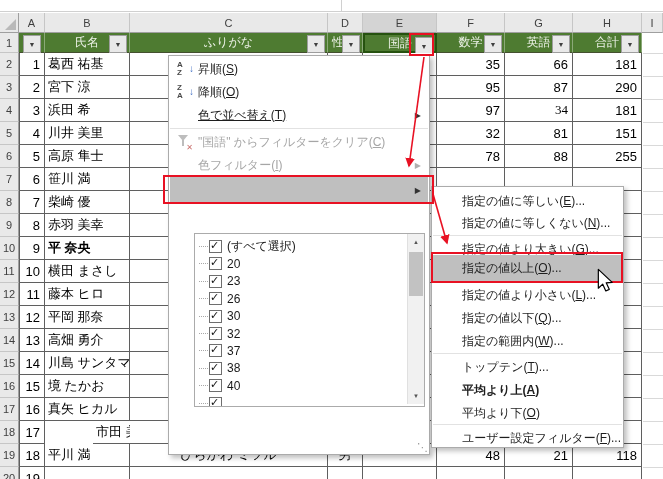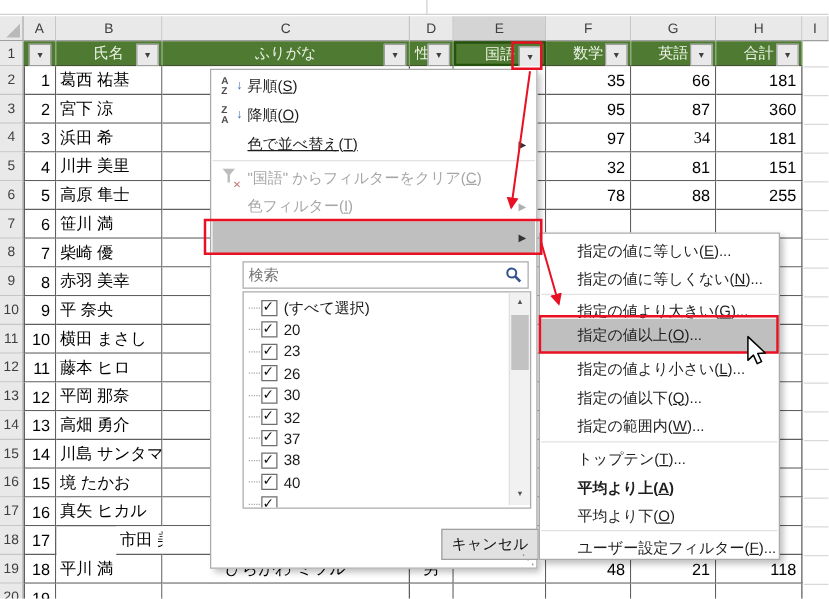--- a/index.html
+++ b/index.html
@@ -163,7 +163,7 @@
       <div class="abs cell ra" style="left: 363px; top: 76px; width: 74px; height: 23px;"></div>
       <div class="abs cell ra" style="left: 437px; top: 76px; width: 68px; height: 23px;">95</div>
       <div class="abs cell ra" style="left: 505px; top: 76px; width: 68px; height: 23px;">87</div>
-      <div class="abs cell ra" style="left: 573px; top: 76px; width: 69px; height: 23px;">360</div>
+      <div class="abs cell ra" style="left: 573px; top: 76px; width: 69px; height: 23px;">290</div>
       <div class="abs cell ra lb" style="left: 19px; top: 99px; width: 26px; height: 23px;">3</div>
       <div class="abs cell la" style="left: 45px; top: 99px; width: 85px; height: 23px;">浜田 希</div>
       <div class="abs cell ca" style="left: 130px; top: 99px; width: 198px; height: 23px;"></div>

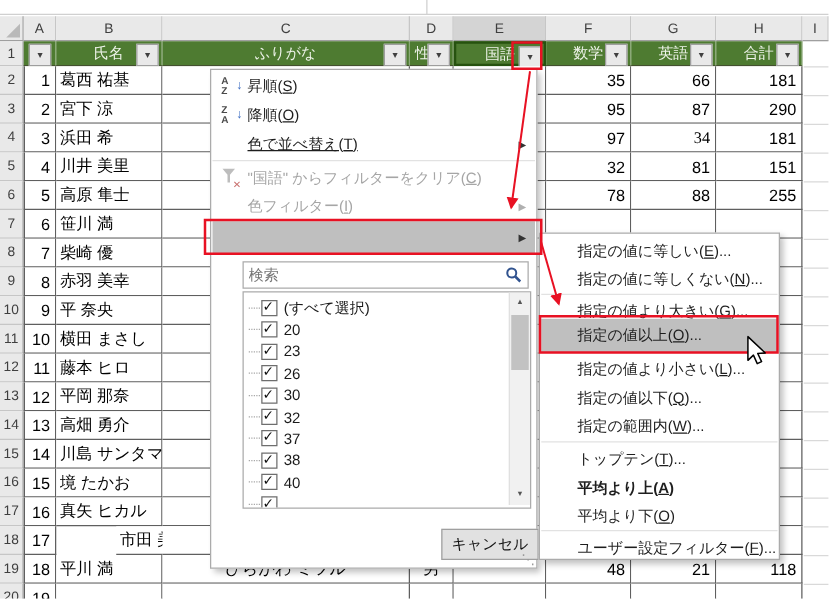--- a/index.html
+++ b/index.html
@@ -360,13 +360,6 @@
           <span class="sub">▶</span>
         </div>
       </div>
-    <div class="search">
-      <input type="text" placeholder="検索" style="">
-      <svg class="mag" width="14" height="14" viewBox="0 0 14 14">
-        <circle cx="5.4" cy="5.4" r="3.6" fill="none" stroke="#31538f" stroke-width="1.6"></circle>
-        <line x1="8.2" y1="8.2" x2="12.2" y2="12.2" stroke="#31538f" stroke-width="2"></line>
-      </svg>
-    </div>
     <div class="listbox">
       <div id="listrows">
           <div class="abs lrow" style="top: 4px;">

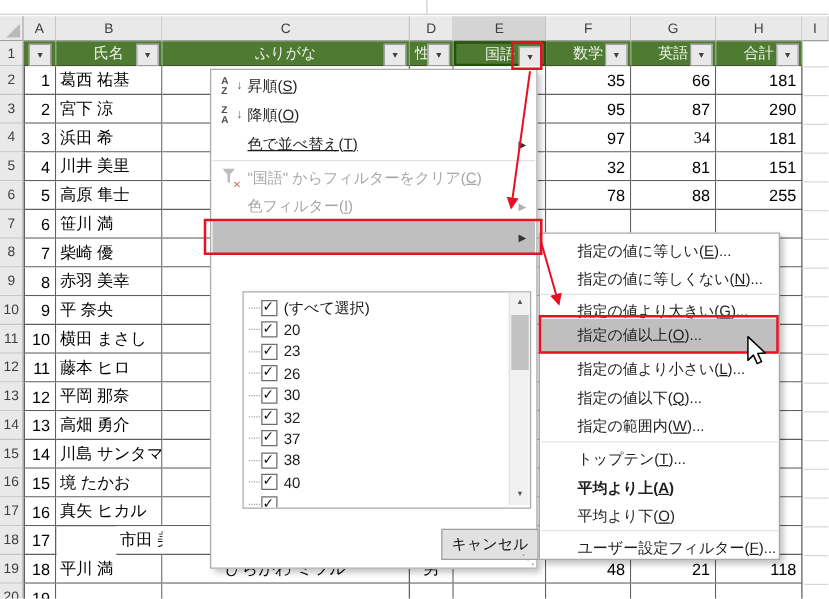--- a/index.html
+++ b/index.html
@@ -213,7 +213,7 @@
       <div class="abs cell ra" style="left: 505px; top: 214px; width: 68px; height: 23px;"></div>
       <div class="abs cell ra" style="left: 573px; top: 214px; width: 69px; height: 23px;"></div>
       <div class="abs cell ra lb" style="left: 19px; top: 237px; width: 26px; height: 23px;">9</div>
-      <div class="abs cell la" style="left: 45px; top: 237px; width: 85px; height: 23px;">平 奈央</div>
+      <div class="abs cell la" style="left: 45px; top: 237px; width: 85px; height: 23px; font-weight: bold;">平 奈央</div>
       <div class="abs cell ca" style="left: 130px; top: 237px; width: 198px; height: 23px;"></div>
       <div class="abs cell ca" style="left: 328px; top: 237px; width: 35px; height: 23px;"></div>
       <div class="abs cell ra" style="left: 363px; top: 237px; width: 74px; height: 23px;"></div>

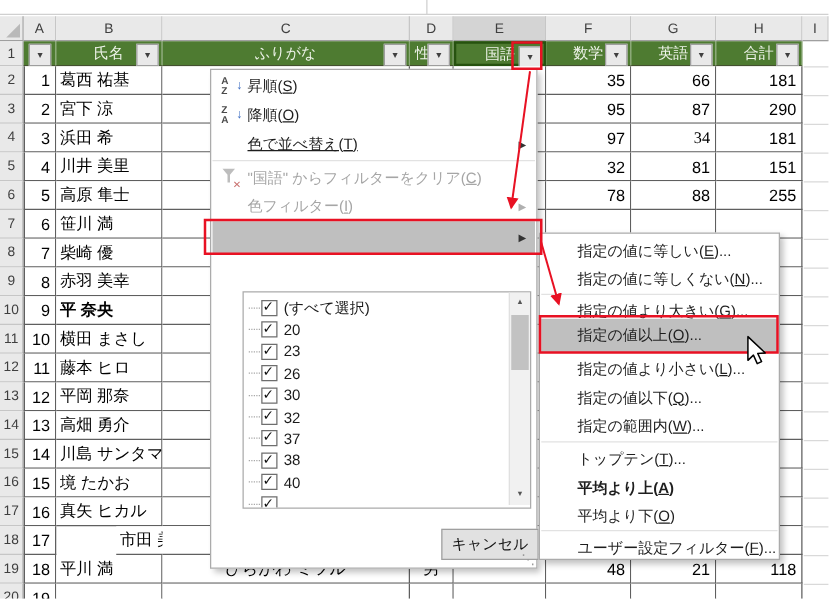--- a/index.html
+++ b/index.html
@@ -418,7 +418,6 @@
         <div class="varr" style="bottom:0">▼</div>
       </div>
     </div>
-    <div class="btn" style="left:184px;top:367px;width:76px">キャンセル</div>
     <div class="grip">⋱</div>
   </div>
 

